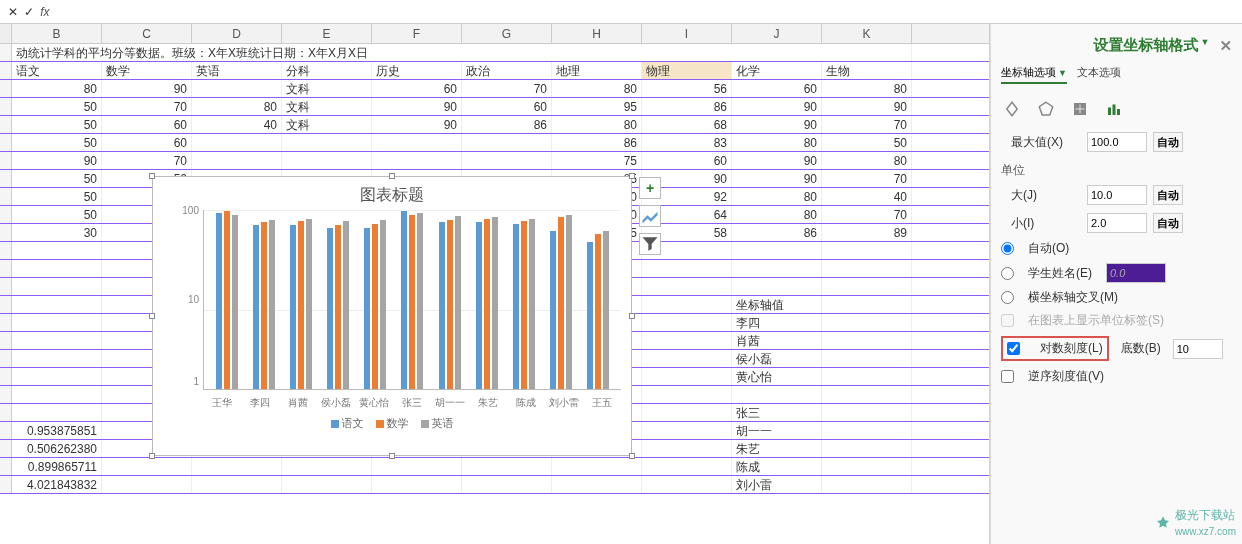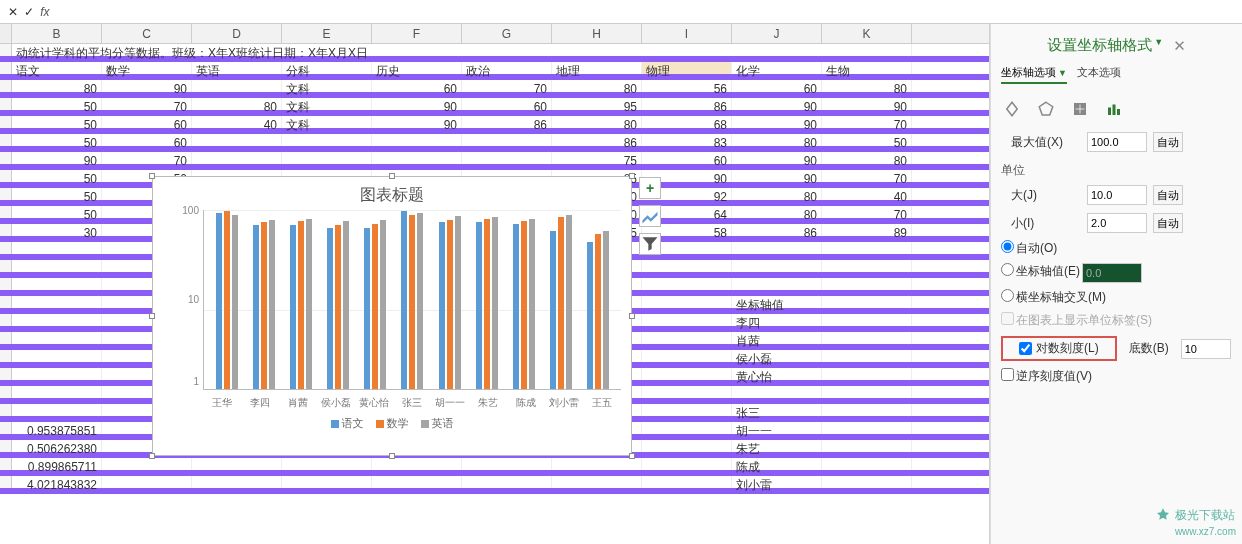--- a/index.html
+++ b/index.html
@@ -14,7 +14,7 @@
   .corner { width: 12px; border-right: 1px solid #ccc; background:#eee; }
   .colh { width: 90px; text-align: center; border-right: 1px solid #ccc; line-height: 20px; color:#555; }
   .rows { overflow: auto; height: calc(100% - 20px); position: relative; }
-  .row { display: flex; height: 18px; border-bottom: 6px solid #8b5cf6; }
+  .row { display: flex; height: 18px; border-bottom: 1px solid #8b5cf6; }
   .rowhdr { width: 12px; border-right: 1px solid #ccc; background:#f5f5f5; }
   .cell { width: 90px; border-right: 1px solid #eee; padding: 0 4px; line-height: 18px; text-align: right; white-space: nowrap; }
   .cell.l { text-align: left; }

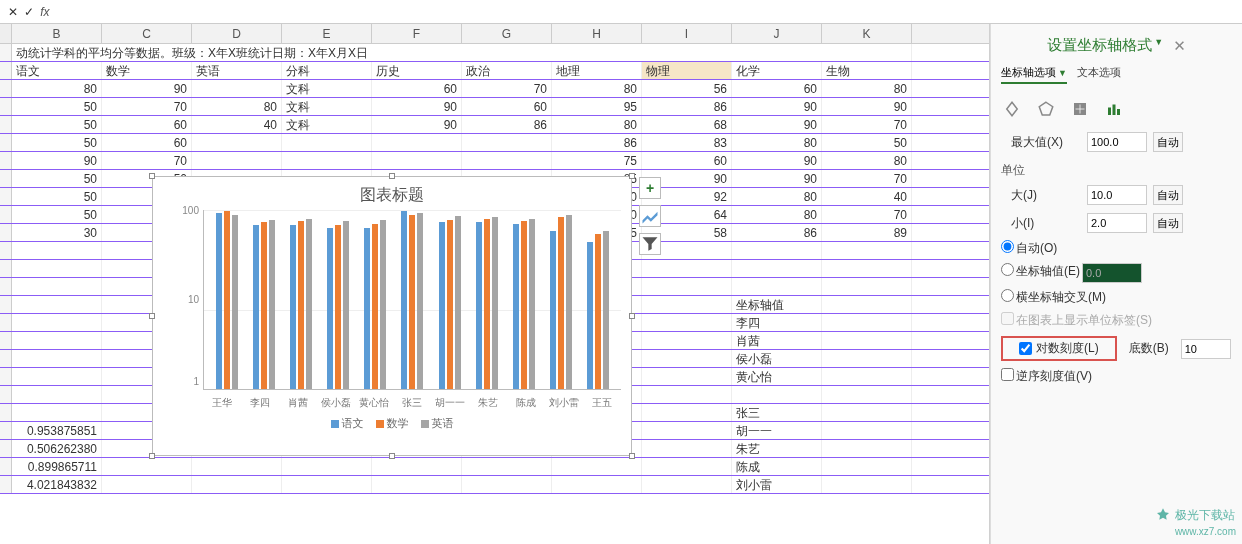--- a/index.html
+++ b/index.html
@@ -41,7 +41,7 @@
   .fbtn { width:22px; height:22px; border:1px solid #bbb; background:#fff; display:flex; align-items:center; justify-content:center; font-size:14px; color:#555; }
   .fbtn.plus{color:#2e7d32; font-weight:bold;}
   .side-panel { width:252px; background:#f9f9f9; border-left:1px solid #ddd; padding:8px 10px; font-size:12px; position:relative; }
-  .sp-title { font-size:15px; color:#2e7d32; padding:4px 0 8px; display:flex; justify-content:center; align-items:center; }
+  .sp-title { font-size:15px; color:#2e7d32; padding:4px 0 8px; display:flex; justify-content:flex-end; align-items:center;font-weight:bold; }
   .sp-close { color:#888; cursor:pointer; }
   .sp-tabs { display:flex; gap:10px; padding-bottom:6px; font-size:11px; color:#444; }
   .sp-tab { padding:2px 0; }

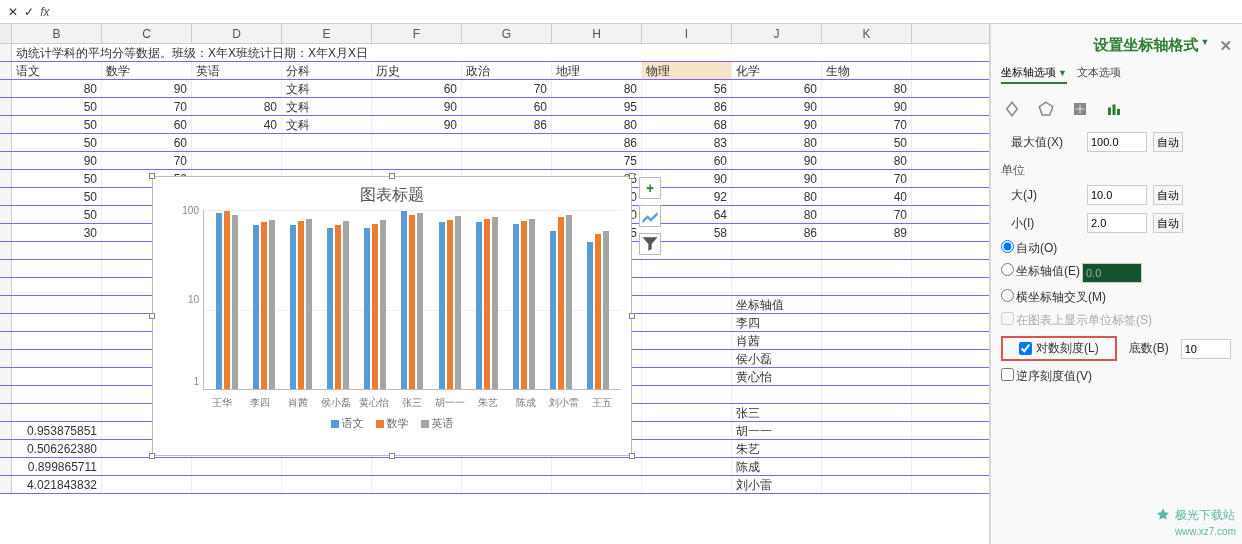--- a/index.html
+++ b/index.html
@@ -53,7 +53,7 @@
   .field-row { display:flex; align-items:center; gap:6px; padding:4px 0; }
   .field-label { width:70px; }
   .num-input { width:60px; height:20px; border:1px solid #ccc; padding:0 3px; font-size:11px; }
-  .auto-btn { width:30px; height:20px; font-size:11px; border:1px solid #ccc; background:#f6f6f6; }
+  .auto-btn { width:30px; height:20px; font-size:11px; border:1px solid #ccc; background:#f6f6f6;font-weight:bold; }
   .section-label { padding:6px 0 2px; color:#555; }
   .indent { padding-left:10px; }
   .radio-row, .chk-row { display:flex; align-items:flex-start; gap:2px; padding:3px 0; }

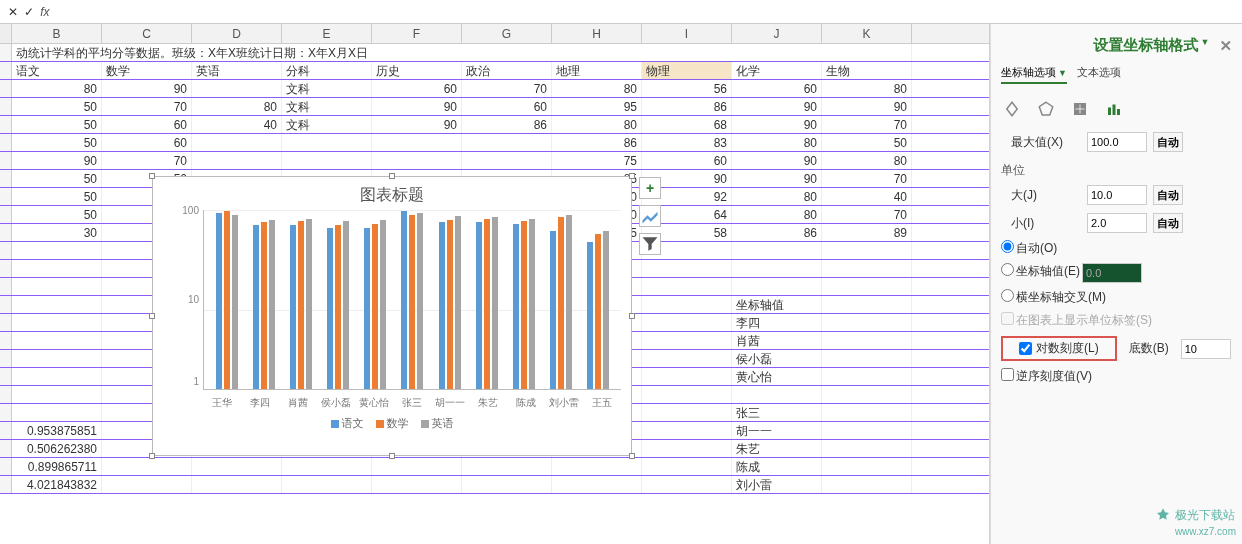--- a/index.html
+++ b/index.html
@@ -56,7 +56,7 @@
   .auto-btn { width:30px; height:20px; font-size:11px; border:1px solid #ccc; background:#f6f6f6;font-weight:bold; }
   .section-label { padding:6px 0 2px; color:#555; }
   .indent { padding-left:10px; }
-  .radio-row, .chk-row { display:flex; align-items:flex-start; gap:2px; padding:3px 0; }
+  .radio-row, .chk-row { display:flex; align-items:center; gap:14px; padding:3px 0; }
   .sel { height:20px; border:1px solid #ccc; font-size:11px; background:#fff; }
   .hl-box { border:2px solid #d9534f; padding:2px 16px; display:inline-flex; align-items:center; gap:4px; }
   .disabled-input { background:#14532d; color:#aaa; }

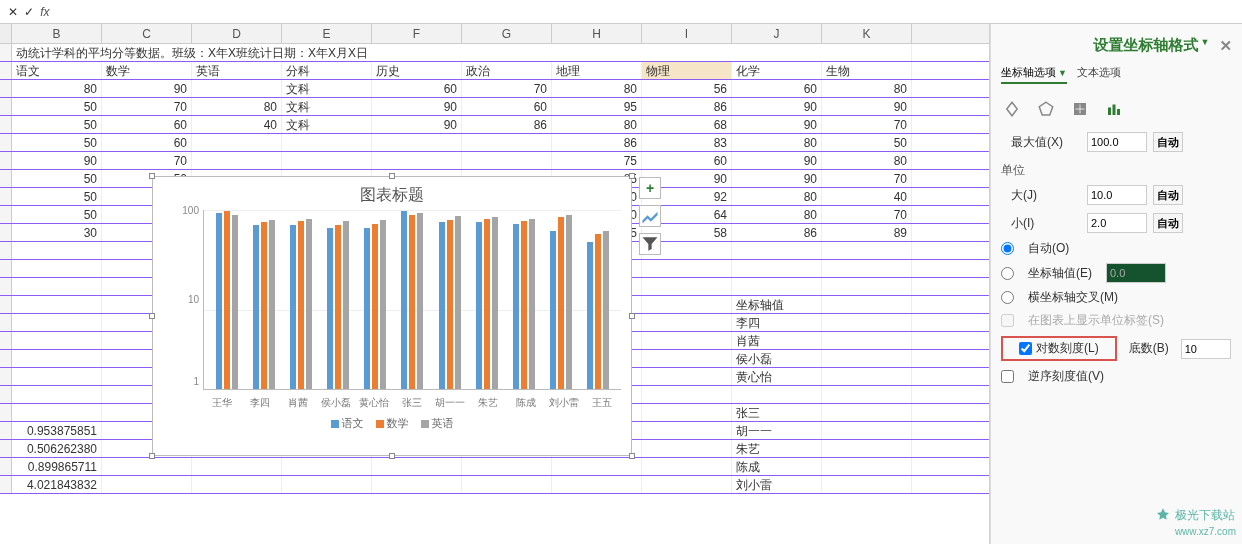--- a/index.html
+++ b/index.html
@@ -589,7 +589,7 @@
     </div>
     <div class="radio-row indent">
       <input type="radio" style="">
-      <span>坐标轴值(E)</span>
+      <span>学生姓名(E)</span>
       <input class="num-input disabled-input" disabled="" value="0.0" style="">
     </div>
     <div class="radio-row indent">

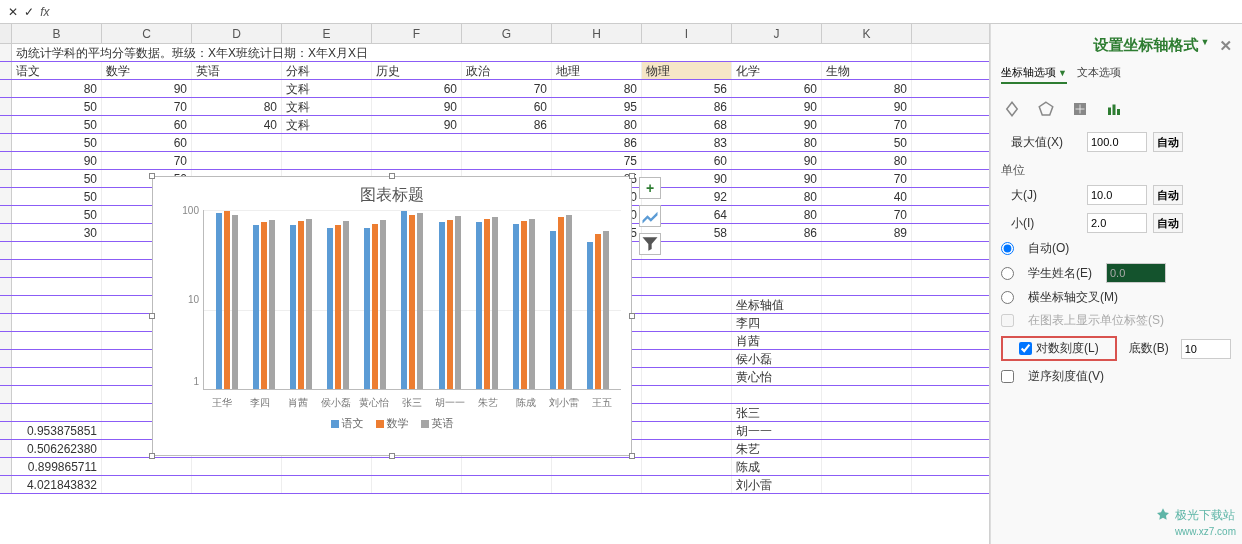--- a/index.html
+++ b/index.html
@@ -59,7 +59,7 @@
   .radio-row, .chk-row { display:flex; align-items:center; gap:14px; padding:3px 0; }
   .sel { height:20px; border:1px solid #ccc; font-size:11px; background:#fff; }
   .hl-box { border:2px solid #d9534f; padding:2px 16px; display:inline-flex; align-items:center; gap:4px; }
-  .disabled-input { background:#14532d; color:#aaa; }
+  .disabled-input { background:#4c1d95; color:#aaa;font-style:italic; }
   .dropdown-arrow { font-size:9px; color:#2e7d32; margin-left:2px; }
   .watermark { position:absolute; right:6px; bottom:6px; font-size:12px; color:#4a9; opacity:0.85; display:flex; gap:4px;margin-top:38px;}
 </style>

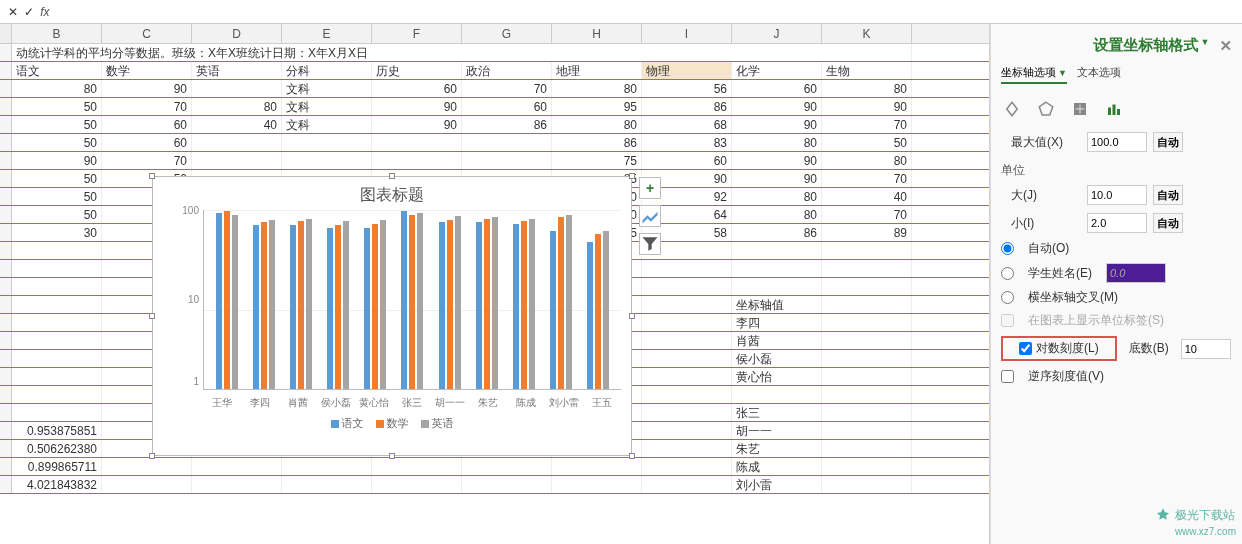--- a/index.html
+++ b/index.html
@@ -58,7 +58,7 @@
   .indent { padding-left:10px; }
   .radio-row, .chk-row { display:flex; align-items:center; gap:14px; padding:3px 0; }
   .sel { height:20px; border:1px solid #ccc; font-size:11px; background:#fff; }
-  .hl-box { border:2px solid #d9534f; padding:2px 16px; display:inline-flex; align-items:center; gap:4px; }
+  .hl-box { border:2px solid #d9534f; padding:2px 4px; display:inline-flex; align-items:center; gap:20px; }
   .disabled-input { background:#4c1d95; color:#aaa;font-style:italic; }
   .dropdown-arrow { font-size:9px; color:#2e7d32; margin-left:2px; }
   .watermark { position:absolute; right:6px; bottom:6px; font-size:12px; color:#4a9; opacity:0.85; display:flex; gap:4px;margin-top:38px;}

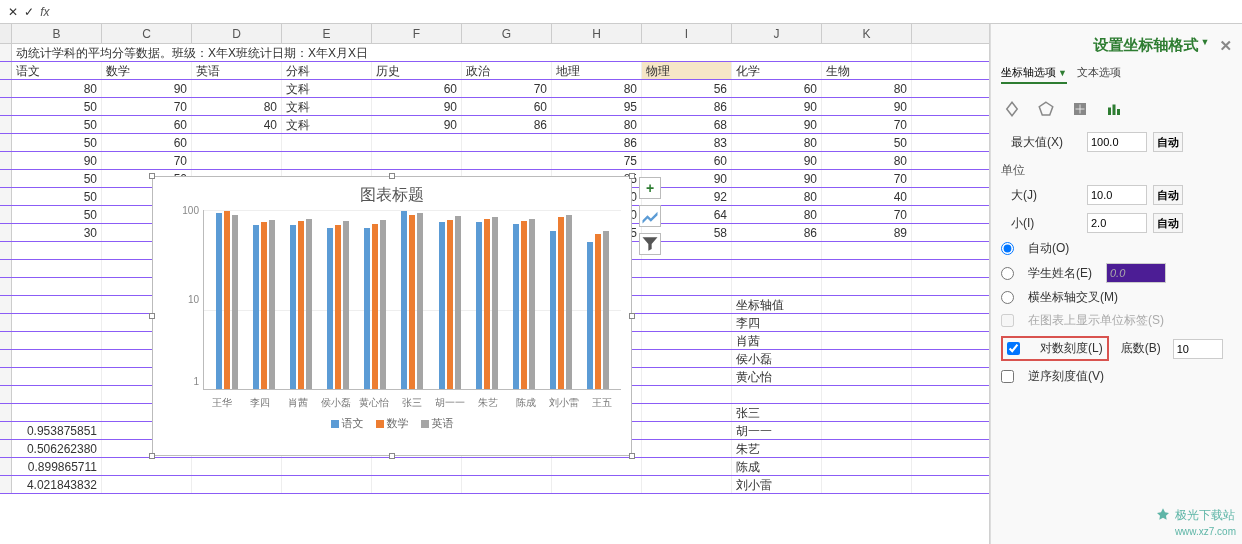--- a/index.html
+++ b/index.html
@@ -61,7 +61,7 @@
   .hl-box { border:2px solid #d9534f; padding:2px 4px; display:inline-flex; align-items:center; gap:20px; }
   .disabled-input { background:#4c1d95; color:#aaa;font-style:italic; }
   .dropdown-arrow { font-size:9px; color:#2e7d32; margin-left:2px; }
-  .watermark { position:absolute; right:6px; bottom:6px; font-size:12px; color:#4a9; opacity:0.85; display:flex; gap:4px;margin-top:38px;}
+  .watermark { position:absolute; right:6px; bottom:6px; font-size:12px; color:#4a9; opacity:0.85; display:flex; align-items:center; gap:4px;margin-top:38px;}
 </style>
 </head>
 <body>

